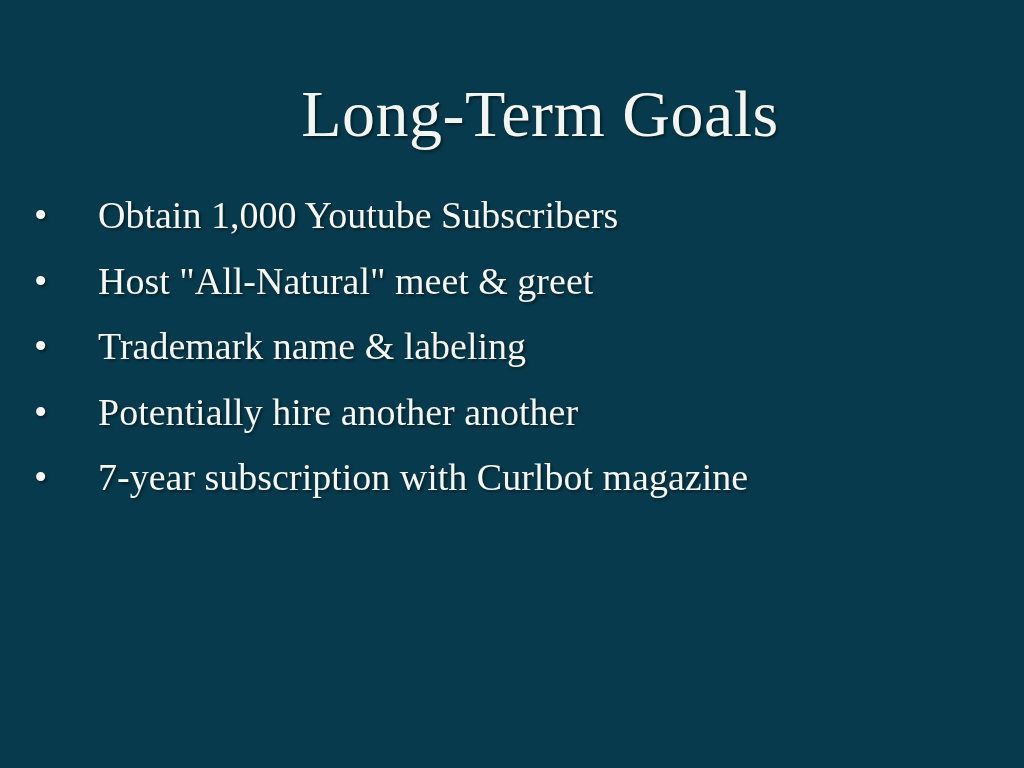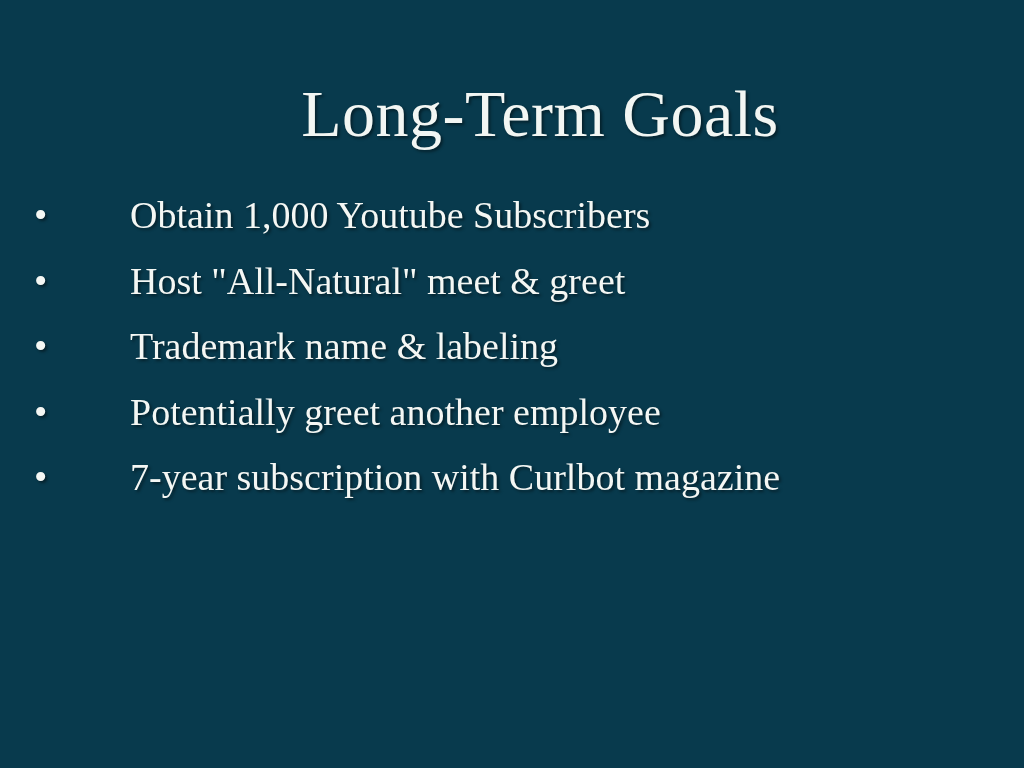--- a/index.html
+++ b/index.html
@@ -66,7 +66,6 @@
   .bullet-text {
     flex: 1 1 auto;
     white-space: nowrap;
-    margin-left: 32px;
   }
 </style>
 </head>

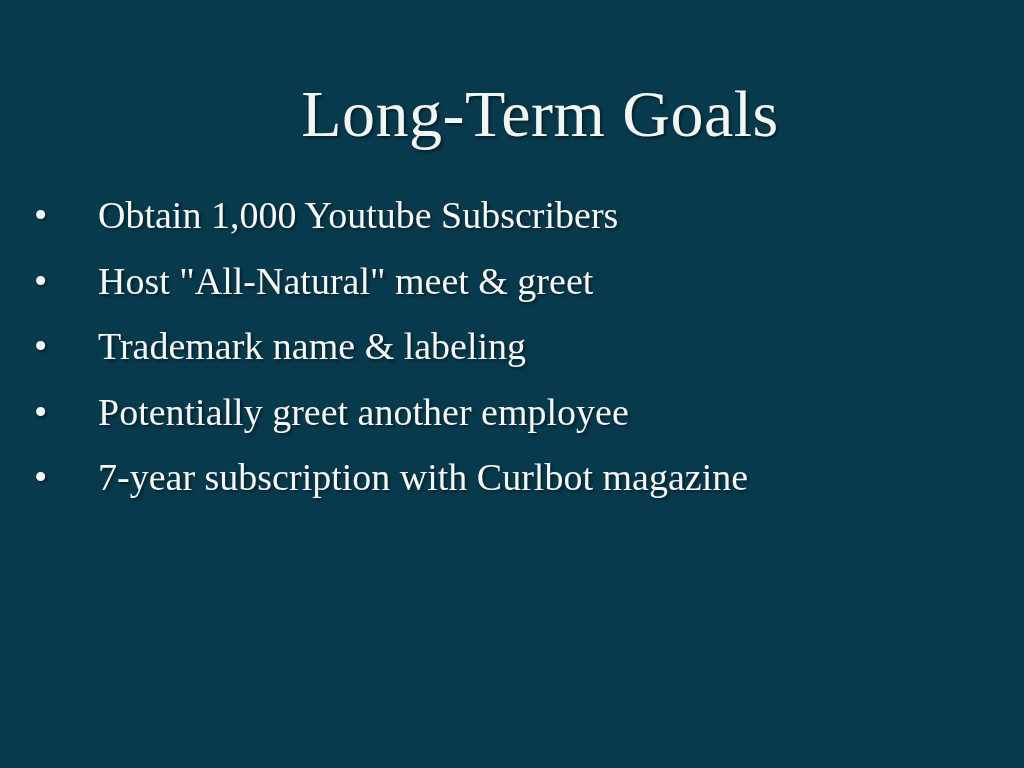--- a/index.html
+++ b/index.html
@@ -94,7 +94,7 @@
 
     <li class="bullet-item">
       <span class="bullet-marker">•</span>
-      <span class="bullet-text">Potentially greet another employee</span>
+      <span class="bullet-text">Potentially hire another another</span>
     </li>
 
     <li class="bullet-item">

